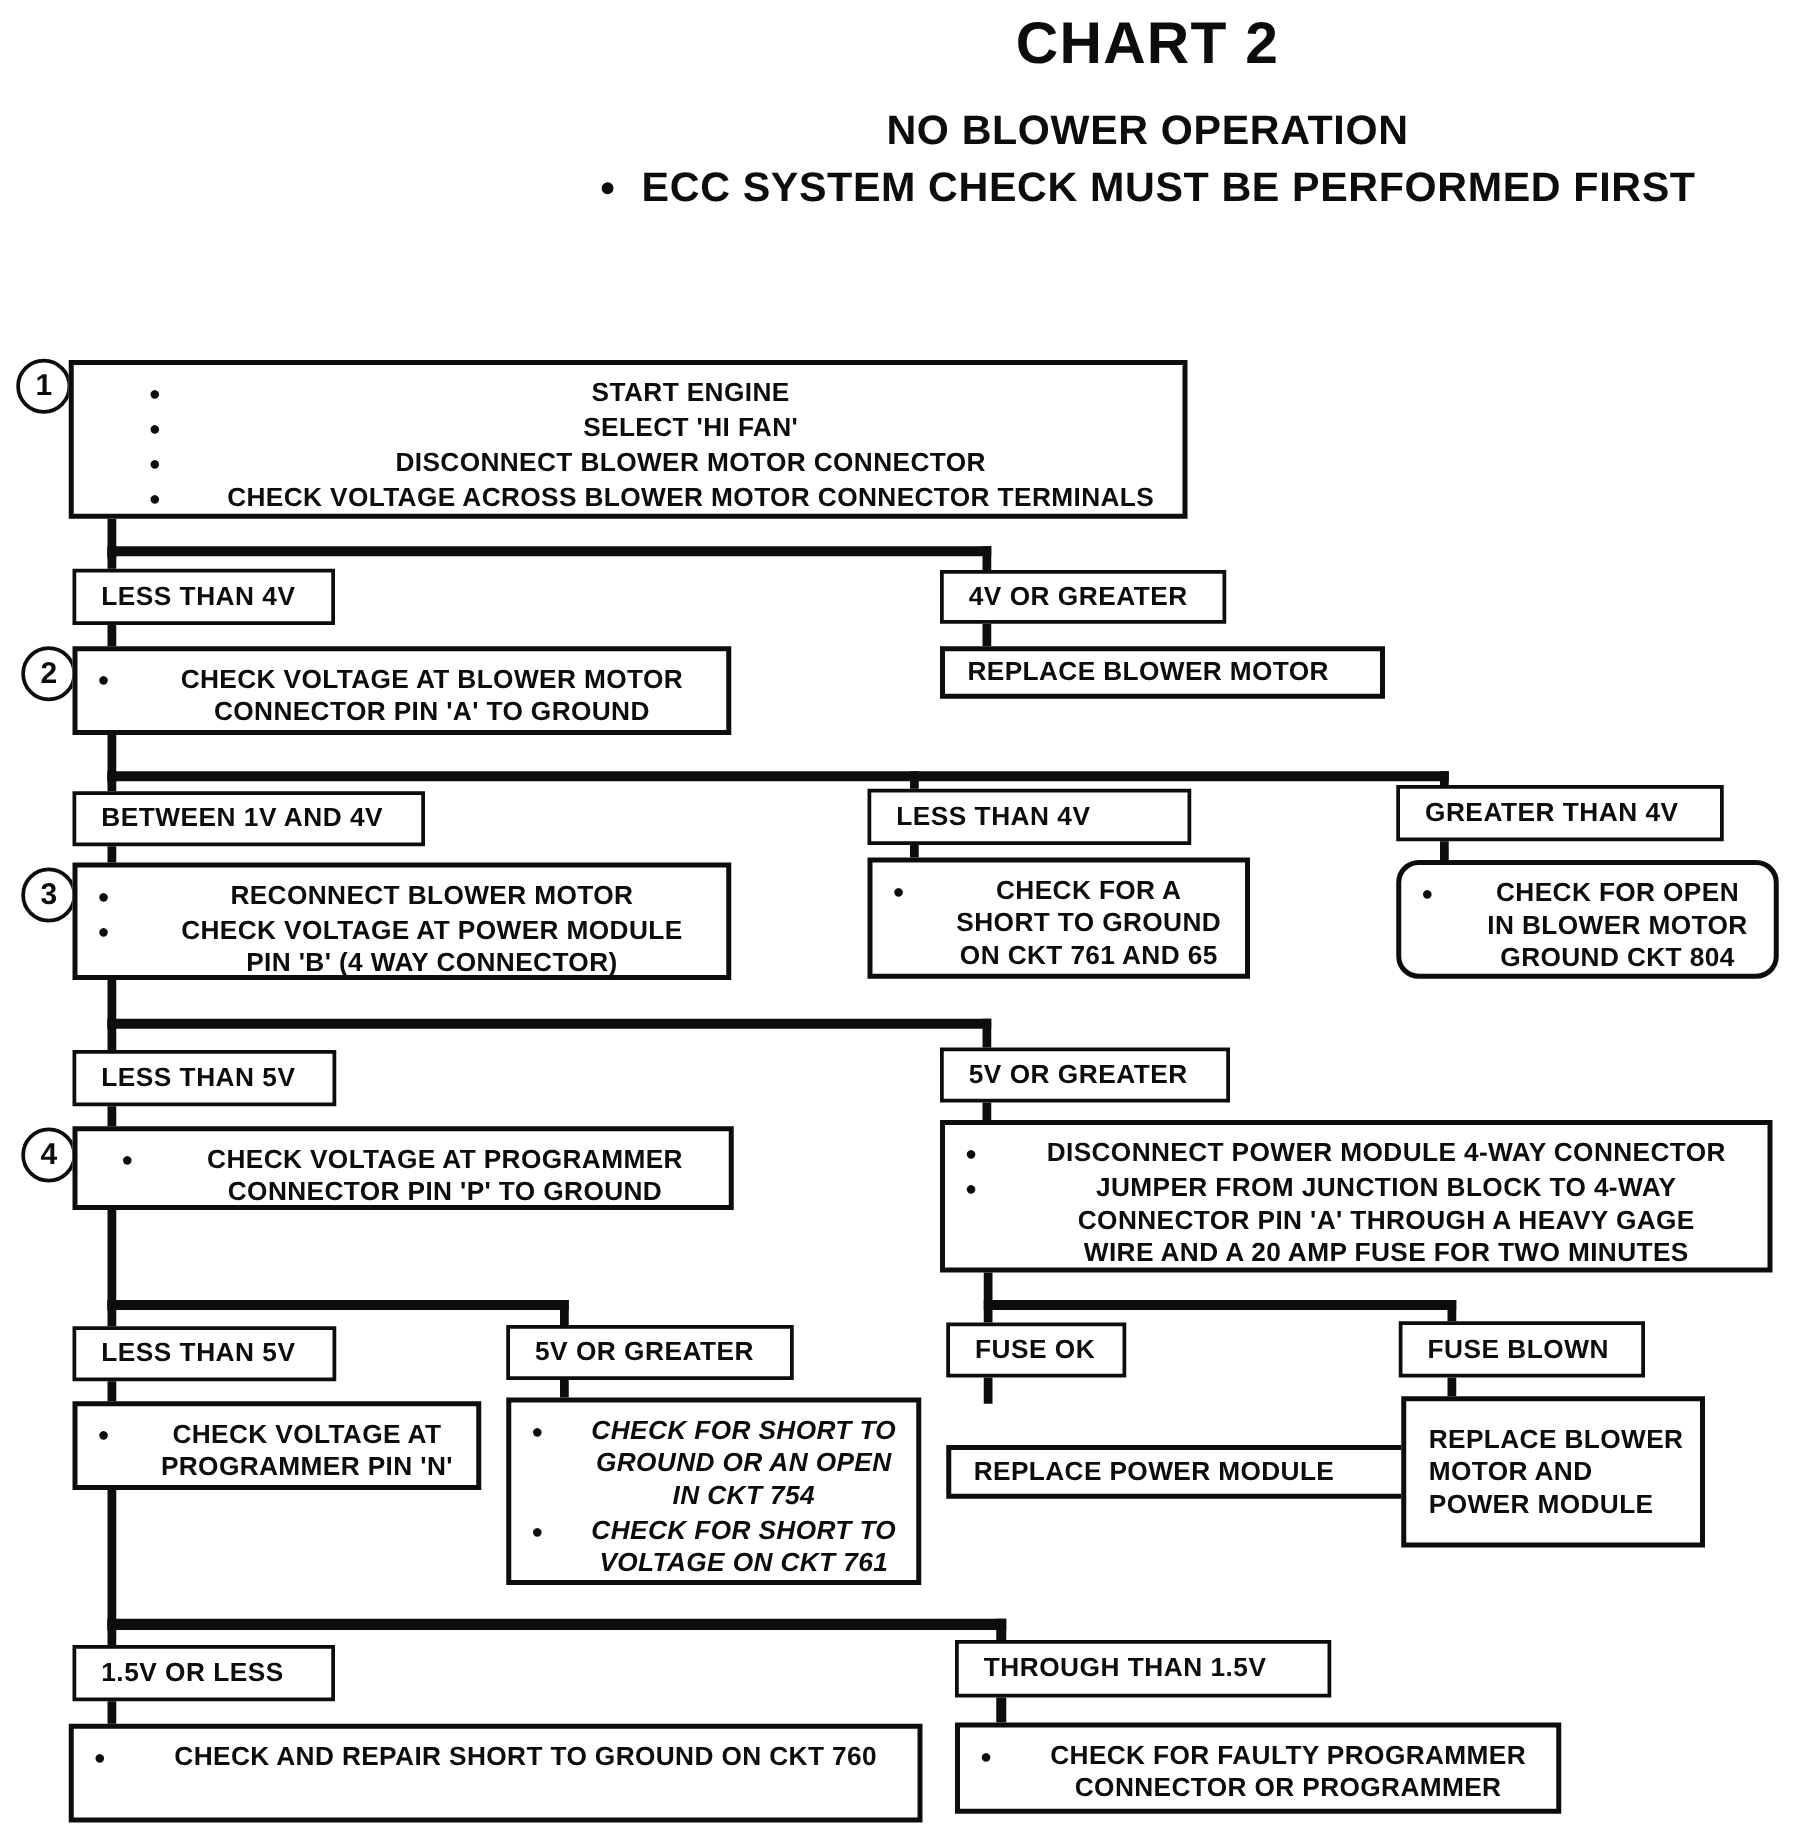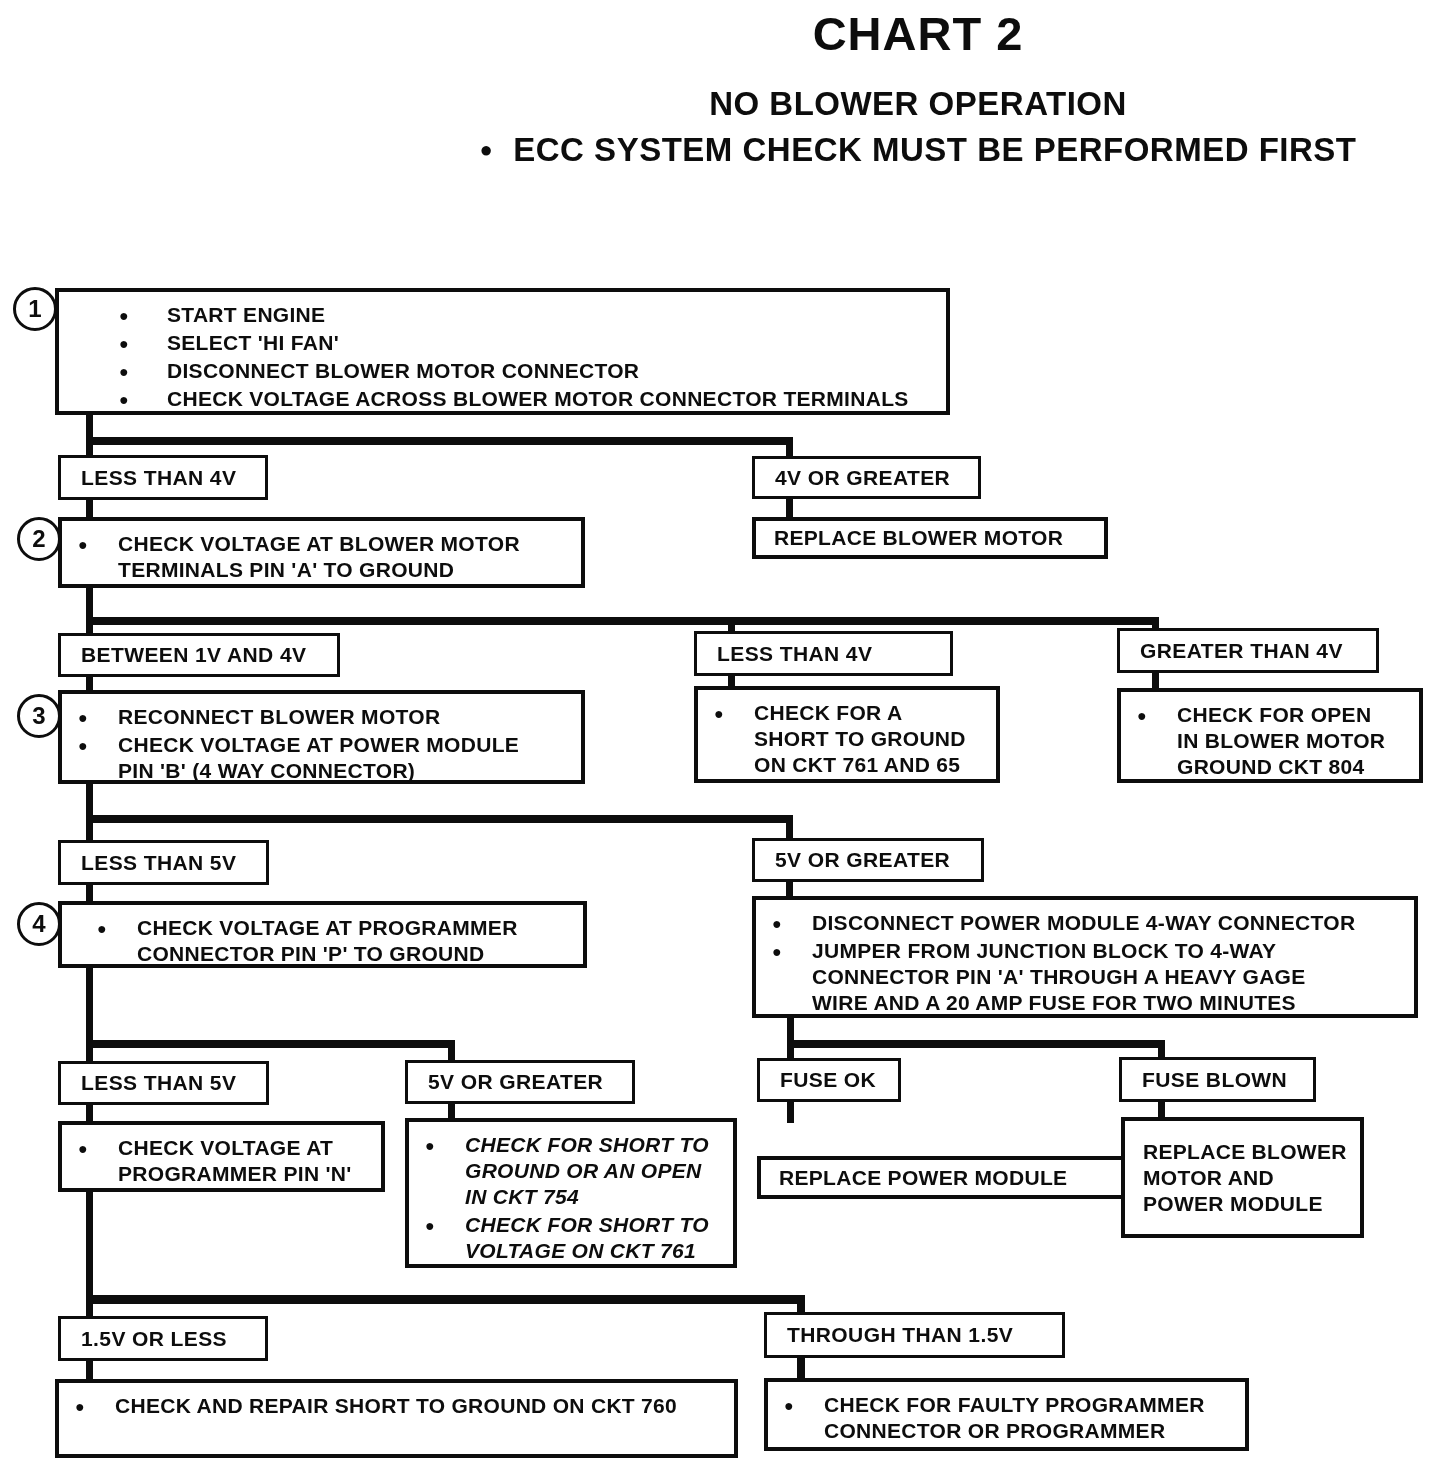--- a/index.html
+++ b/index.html
@@ -17,7 +17,7 @@
   .act ul { list-style:none; margin:0; padding:0; }
   .act li {
     position:relative; padding-left:56px; font-size:21px; line-height:26px;
-    white-space:pre-line; letter-spacing:0.3px; margin:2px 0;
+    white-space:pre-line; letter-spacing:0.3px; margin:2px 0;text-align:center;
   }
   .act li::before { content:"\25CF"; position:absolute; left:16px; top:1px; font-size:16px; }
   .act.wide-indent li { padding-left:108px; }

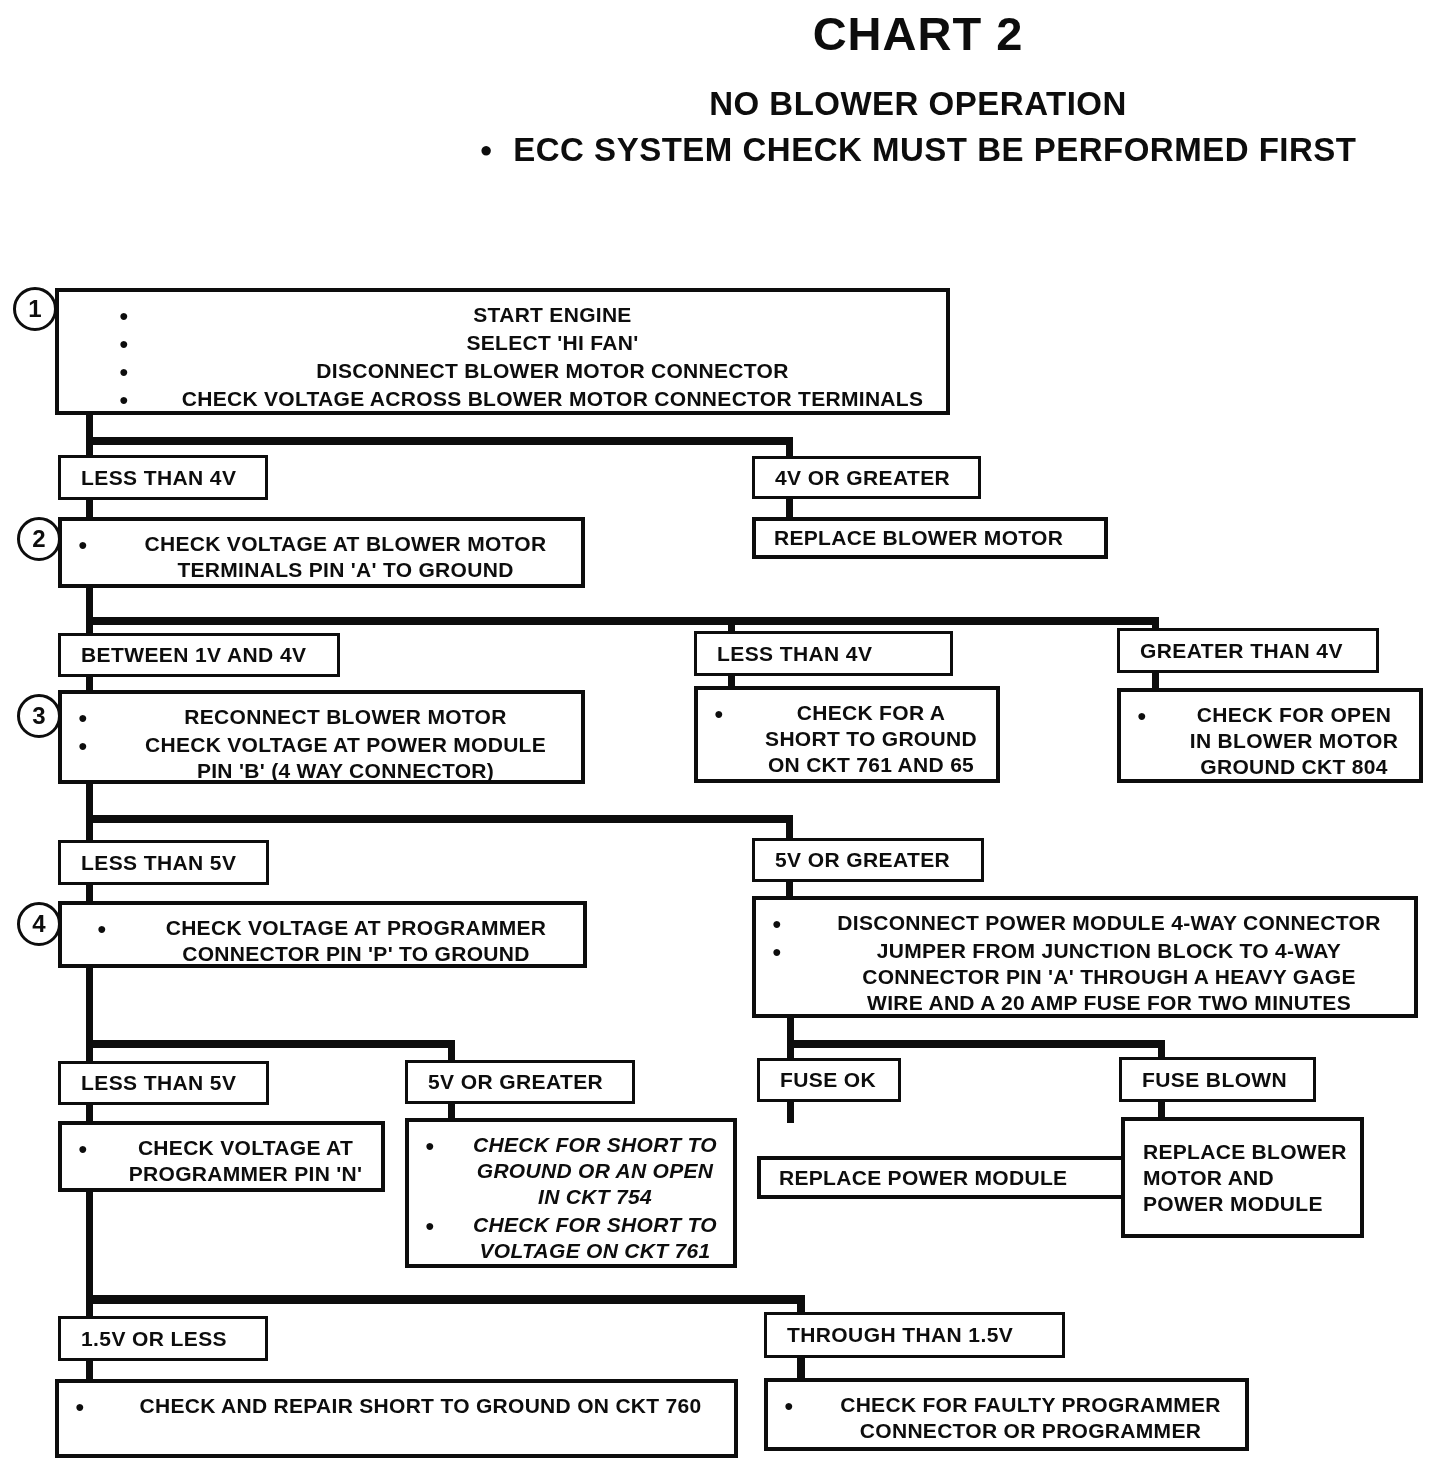--- a/index.html
+++ b/index.html
@@ -105,7 +105,7 @@
   <div class="bx act" style="left:58px;top:517px;width:527px;height:71px;">
     <ul>
       <li>CHECK VOLTAGE AT BLOWER MOTOR
-TERMINALS PIN 'A' TO GROUND</li>
+CONNECTOR PIN 'A' TO GROUND</li>
     </ul>
   </div>
 

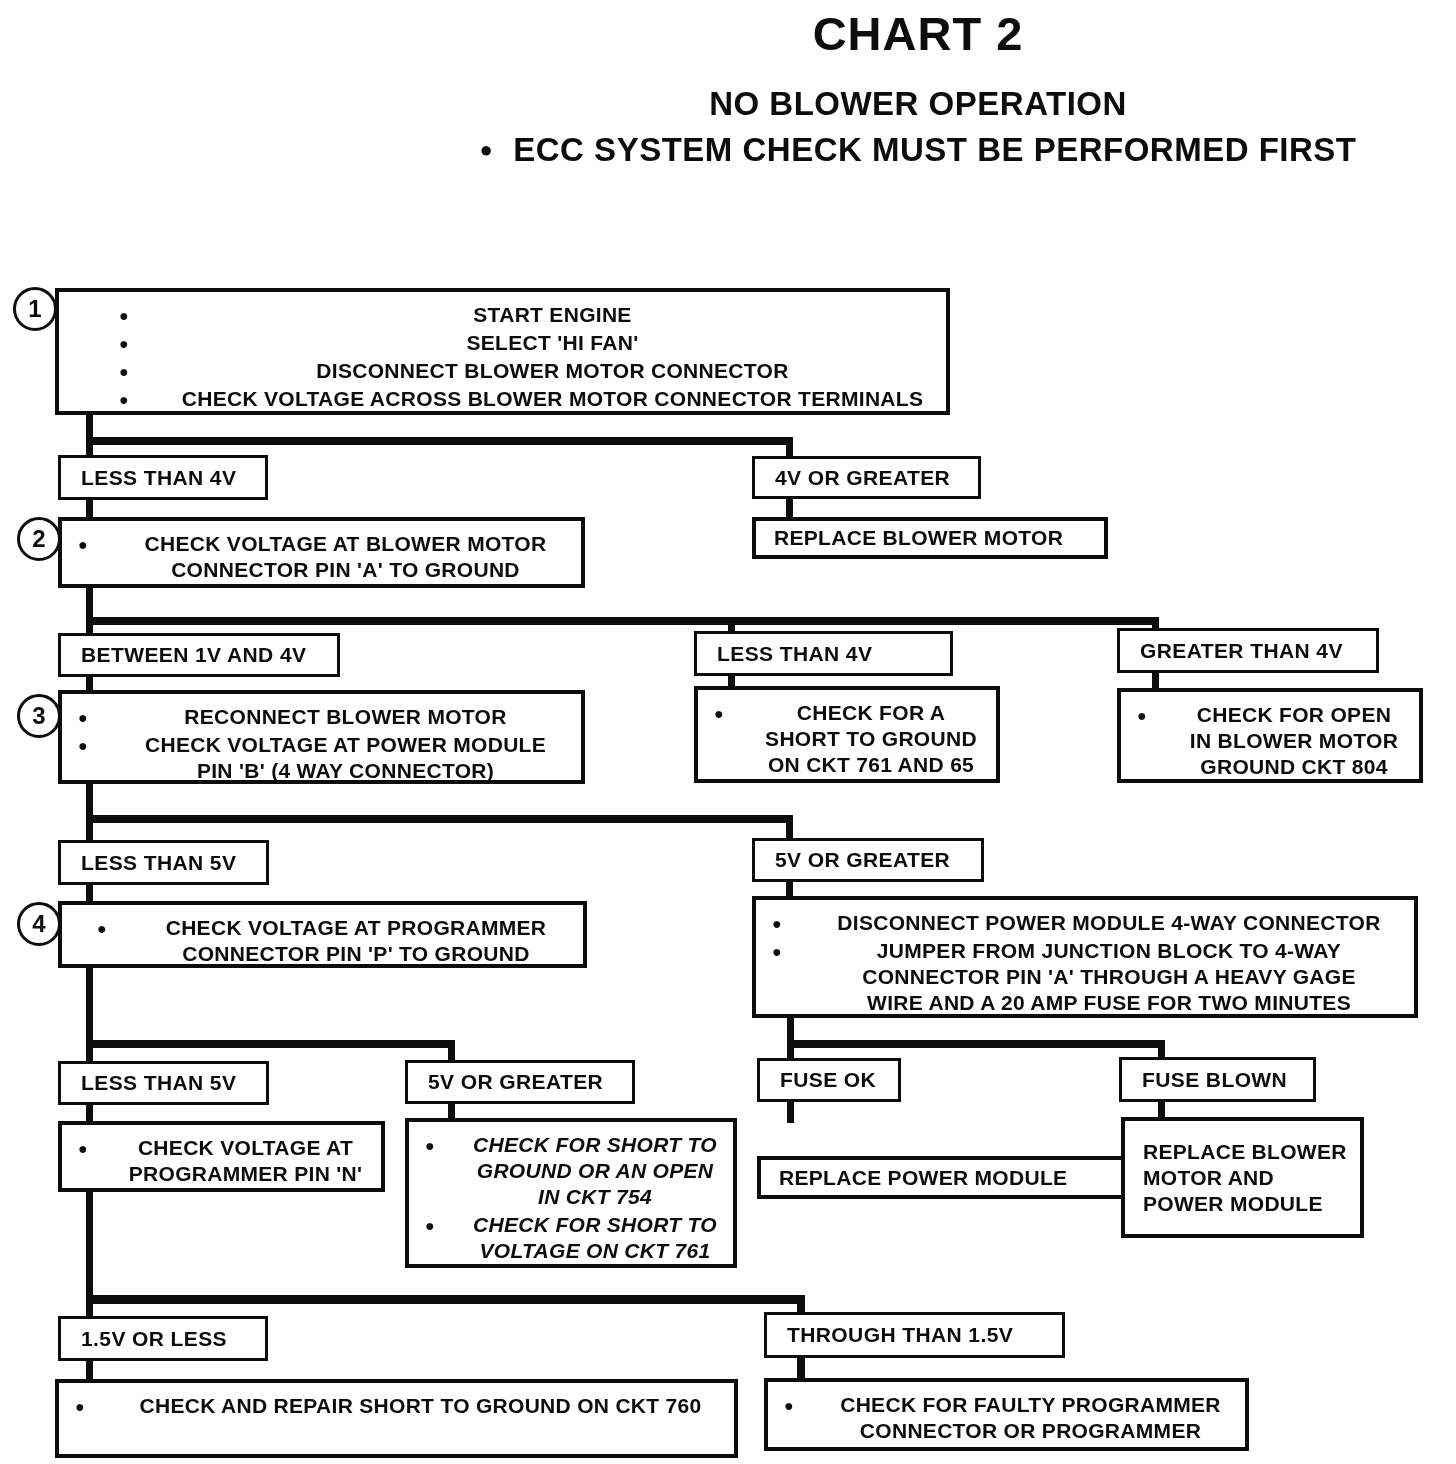--- a/index.html
+++ b/index.html
@@ -126,7 +126,7 @@
 ON CKT 761 AND 65</li>
     </ul>
   </div>
-  <div class="bx act" style="left:1117px;top:688px;width:306px;height:95px;">
+  <div class="bx act" style="left:1117px;top:688px;width:306px;height:95px;border-radius:18px;">
     <ul>
       <li>CHECK FOR OPEN
 IN BLOWER MOTOR

